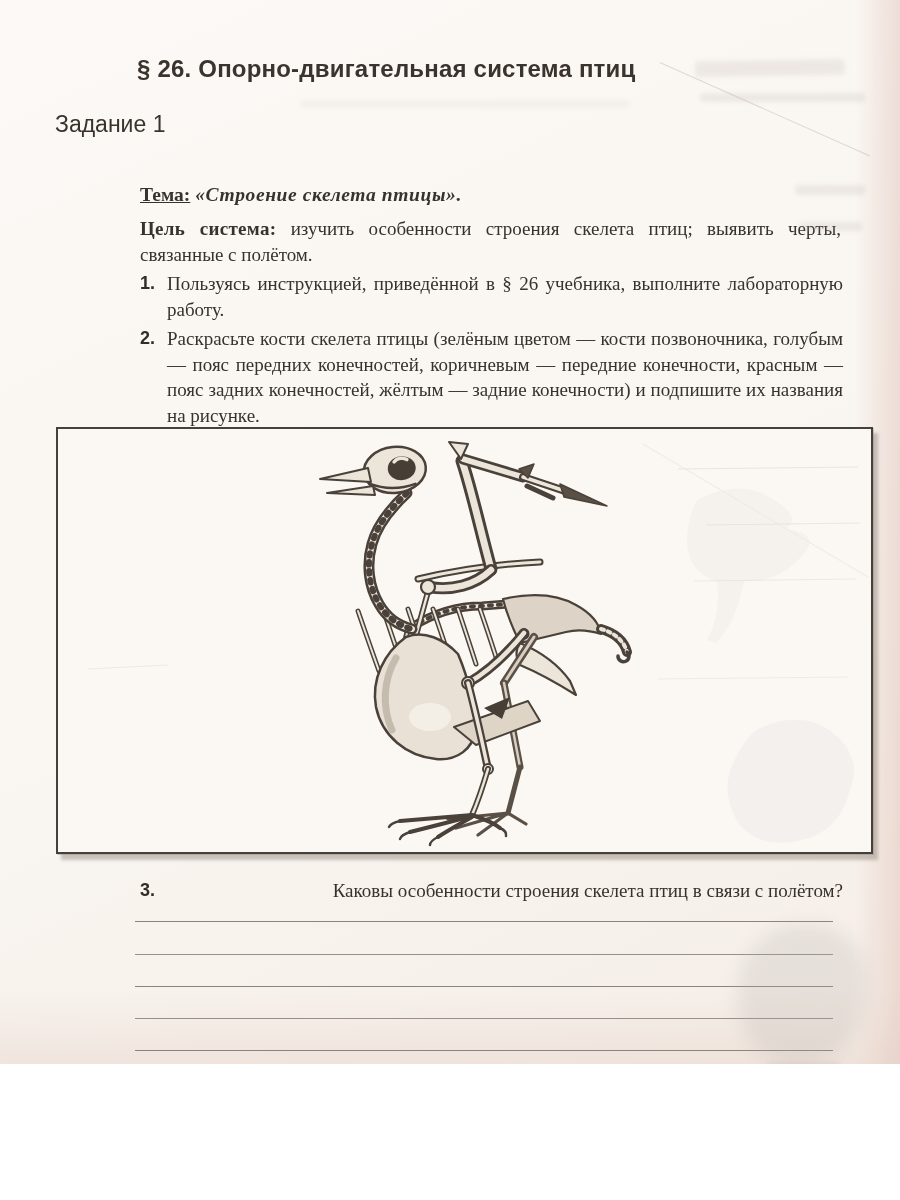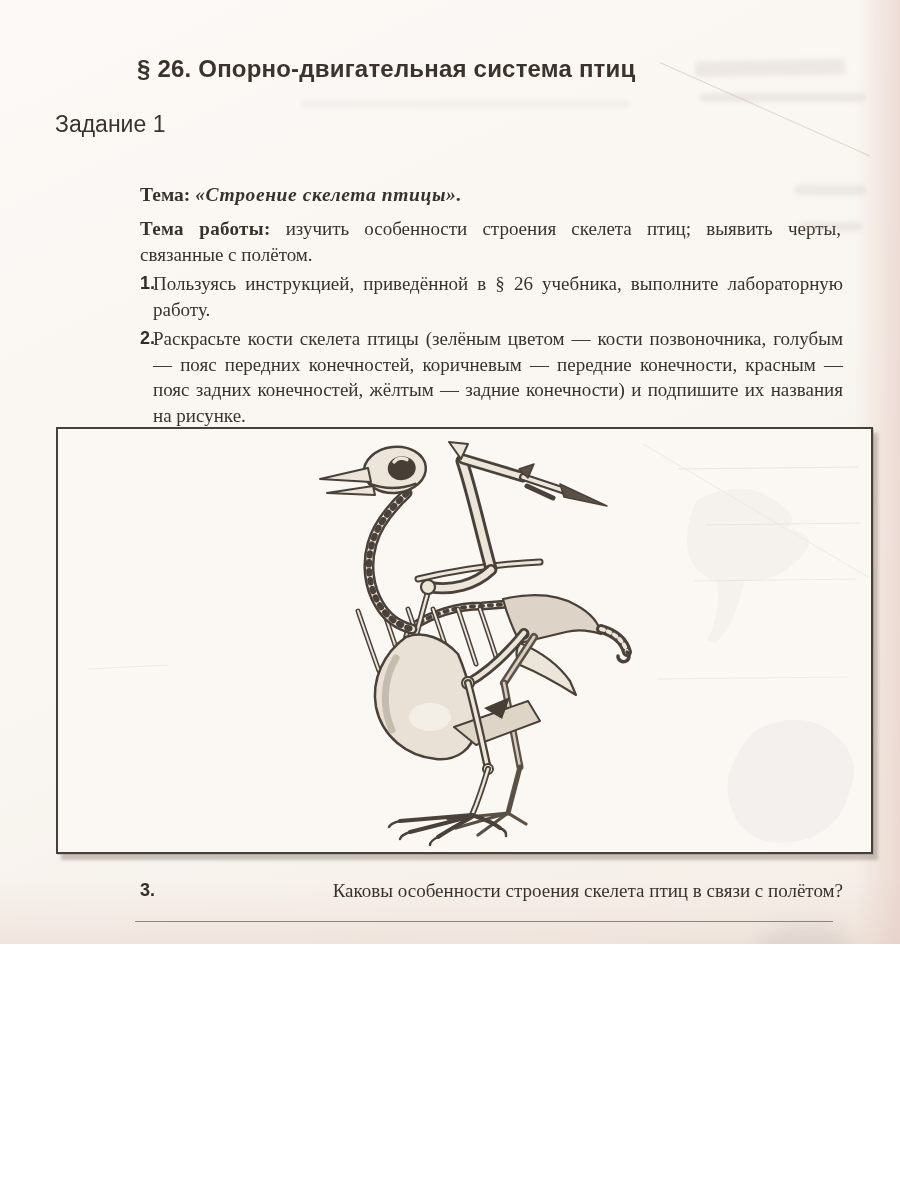--- a/index.html
+++ b/index.html
@@ -4,7 +4,7 @@
 <style>
   html,body{margin:0;padding:0;}
   .page{
-    position:relative; width:900px; height:944px; overflow:hidden;
+    position:relative; width:900px; height:1064px; overflow:hidden;
     background:
       linear-gradient(to left, rgba(226,199,190,.55) 0%, rgba(226,199,190,0) 5%),
       linear-gradient(to bottom, rgba(233,216,206,0) 93%, rgba(226,204,194,.35) 100%),

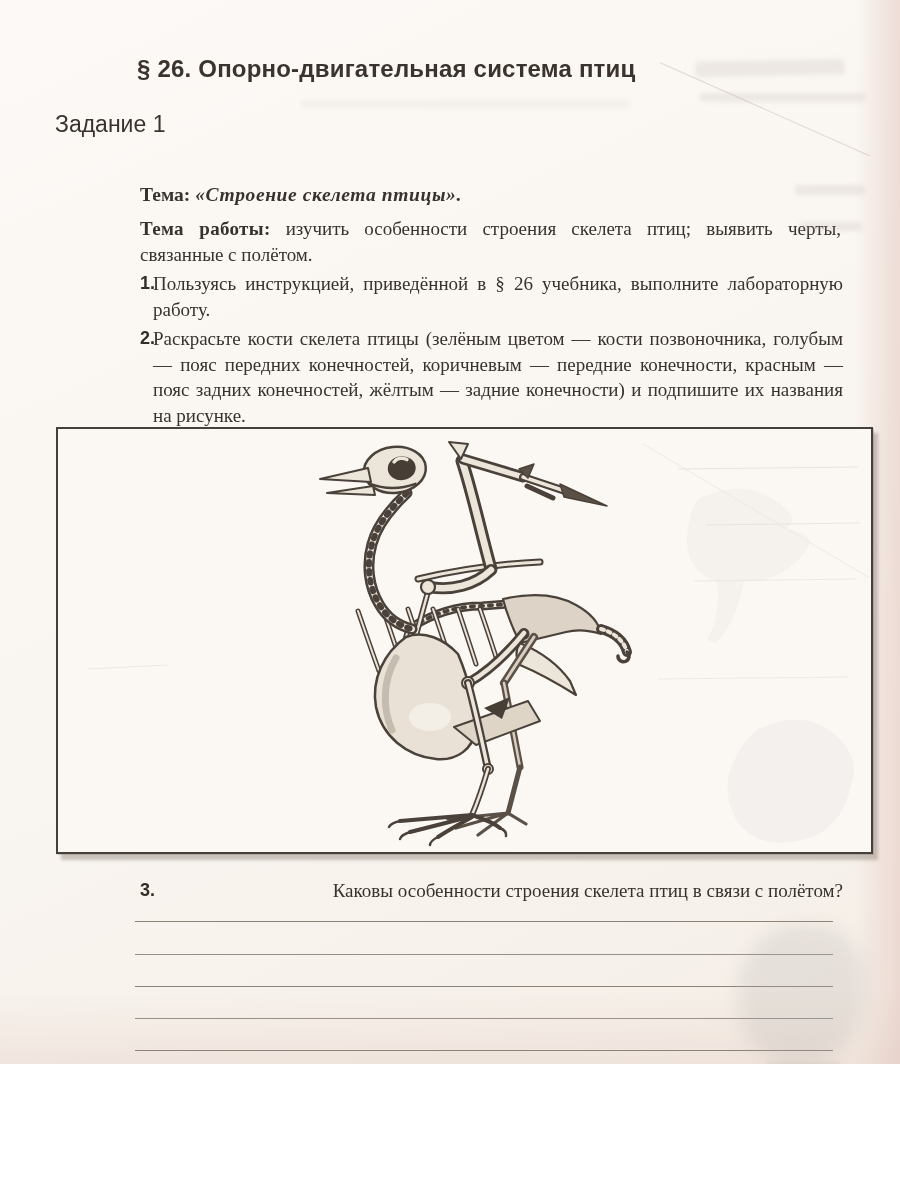--- a/index.html
+++ b/index.html
@@ -26,7 +26,7 @@
     font-size:19px; color:#453e38;
   }
   .theme{ left:140px; top:184px; font-size:19.5px; }
-  .theme .lbl{ font-weight:700; }
+  .theme .lbl{ font-weight:700;text-decoration:underline; }
   .theme .val{ font-weight:700; font-style:italic; letter-spacing:.6px;margin-top:23px;}
   .goal{ left:140px; top:216px; width:701px; font-size:19px; line-height:25.5px; text-align:justify;}
   .goal .lbl{ font-weight:700; letter-spacing:.3px;}

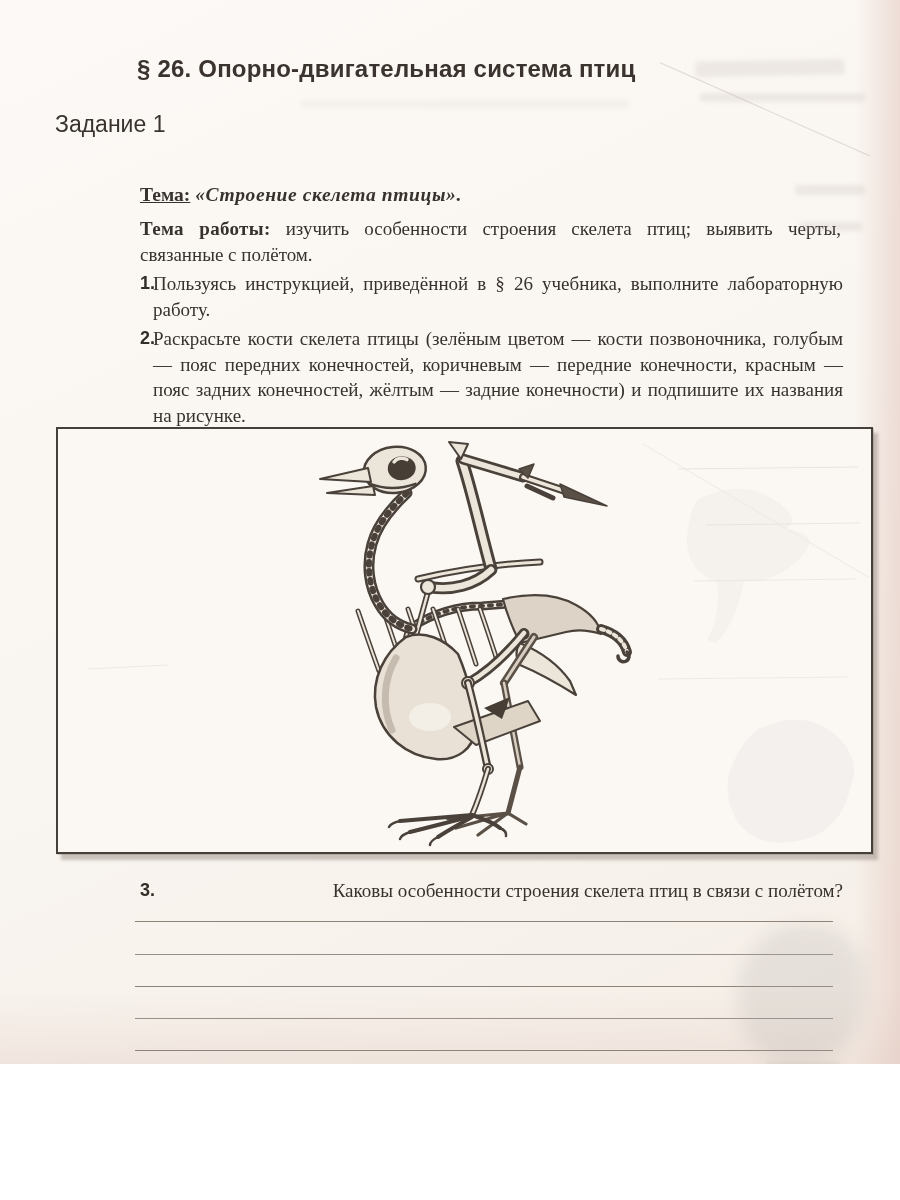--- a/index.html
+++ b/index.html
@@ -79,7 +79,7 @@
   </div>
 
   <div class="abs goal">
-    <span class="lbl">Тема работы:</span>
+    <span class="lbl">Цель система:</span>
     <span>изучить особенности строения скелета птиц; выявить черты, связанные с полётом.</span>
   </div>
 

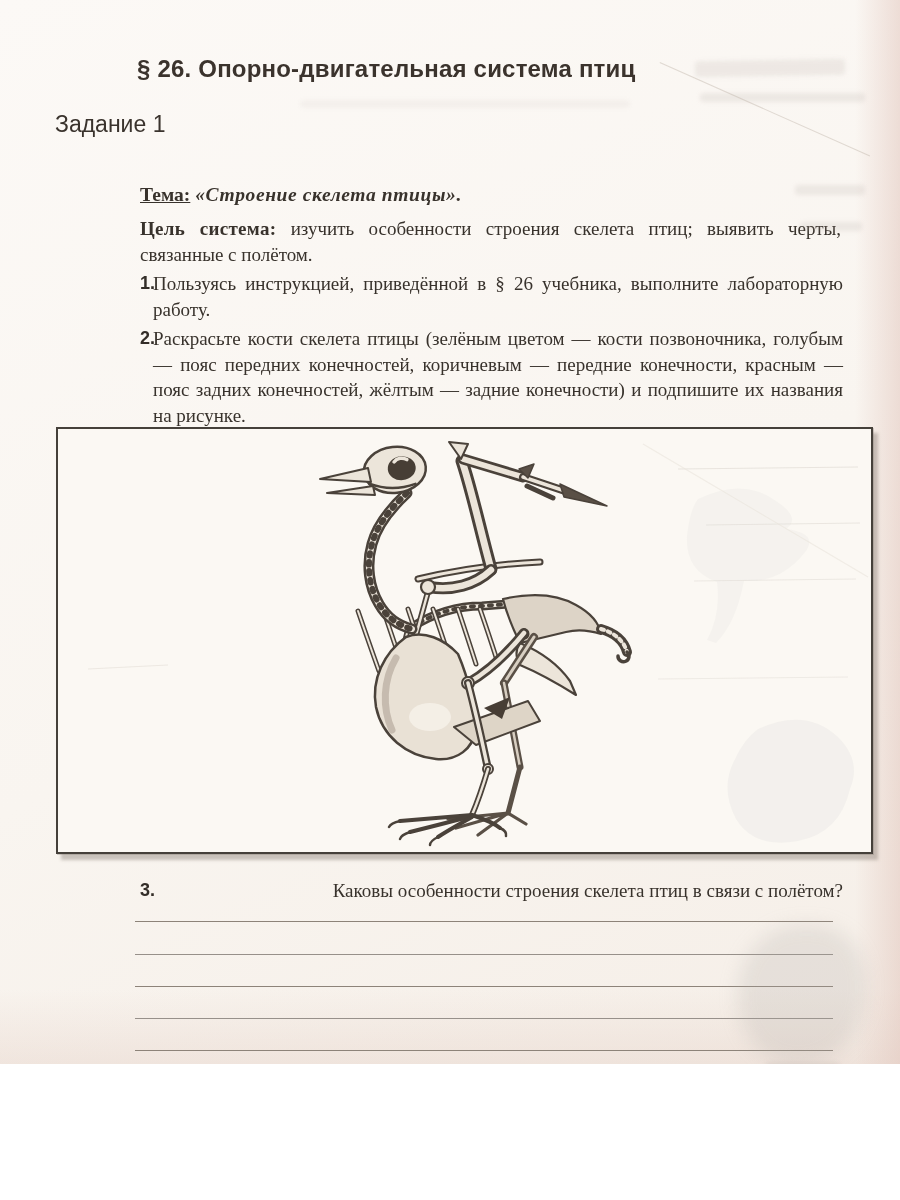--- a/index.html
+++ b/index.html
@@ -35,7 +35,7 @@
     position:absolute; left:0; top:0; font-family:"Liberation Sans", sans-serif;
     font-weight:700; font-size:18px; line-height:25.5px; color:#332d28;
   }
-  .qitem .txt{ display:block; margin-left:13px; text-align:justify;}
+  .qitem .txt{ display:block; margin-left:27px; text-align:justify;}
   .qitem.q3 .txt{ text-align:right;}
   .figure-frame{
     left:56px; top:427px; width:813px; height:423px;

